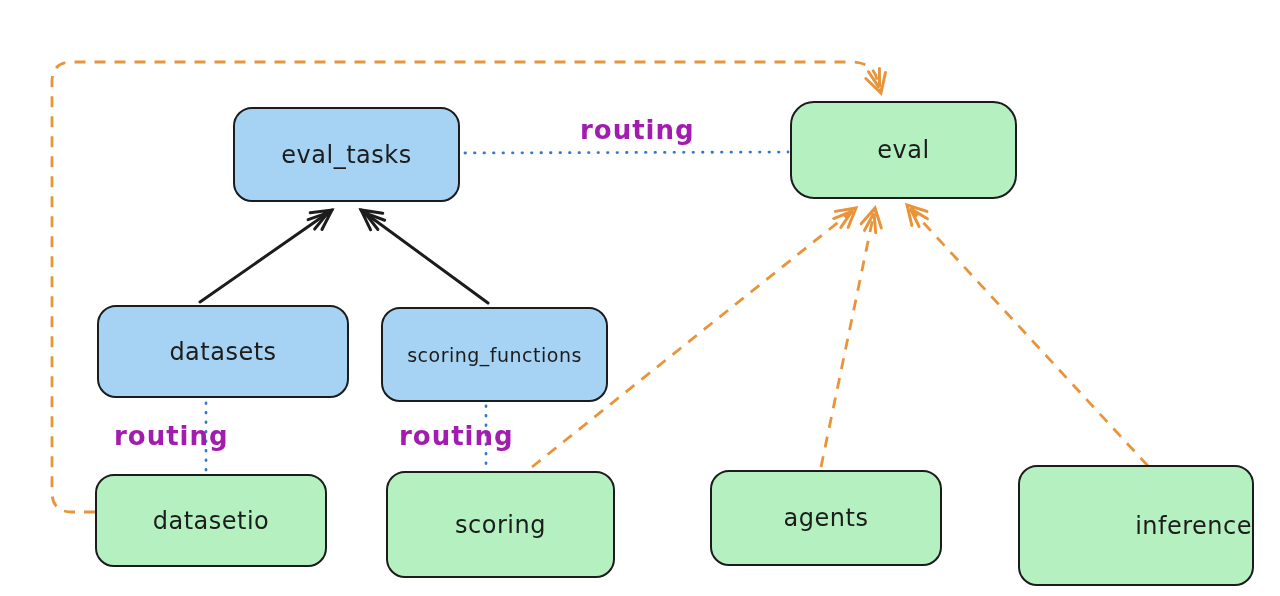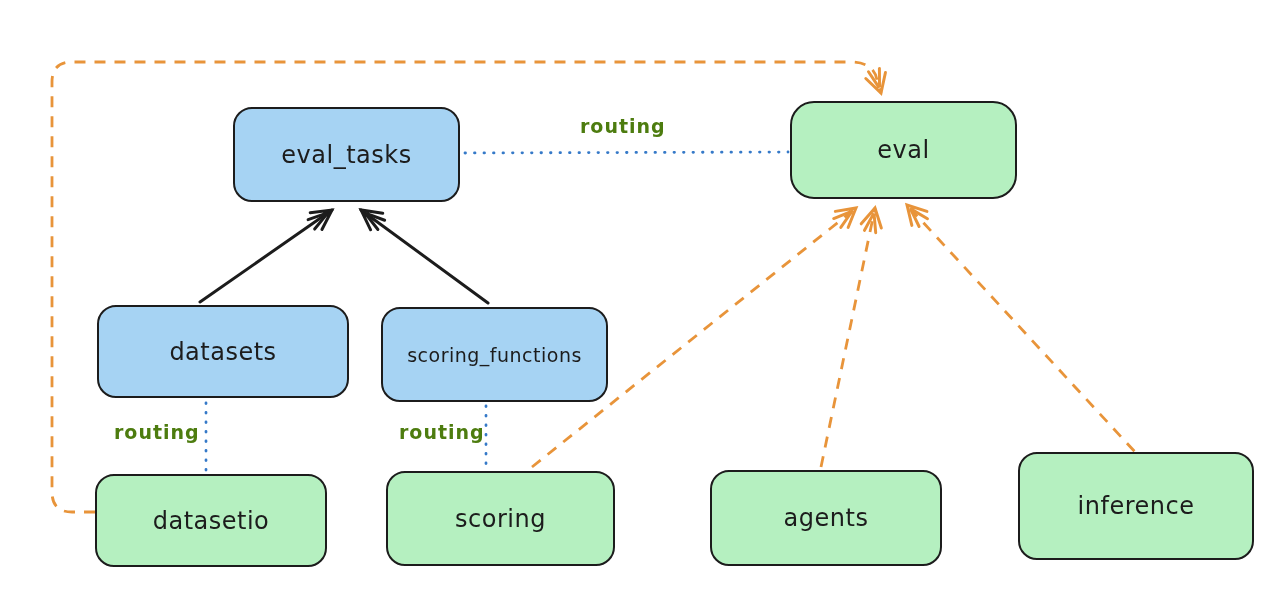--- a/index.html
+++ b/index.html
@@ -51,8 +51,8 @@
 
   .routing-label {
     position: absolute;
-    color: #4d7c0f;
-    font-size: 19px;
+    color: #a21caf;
+    font-size: 26px;
     font-weight: 600;
     letter-spacing: 1px;
     white-space: nowrap;

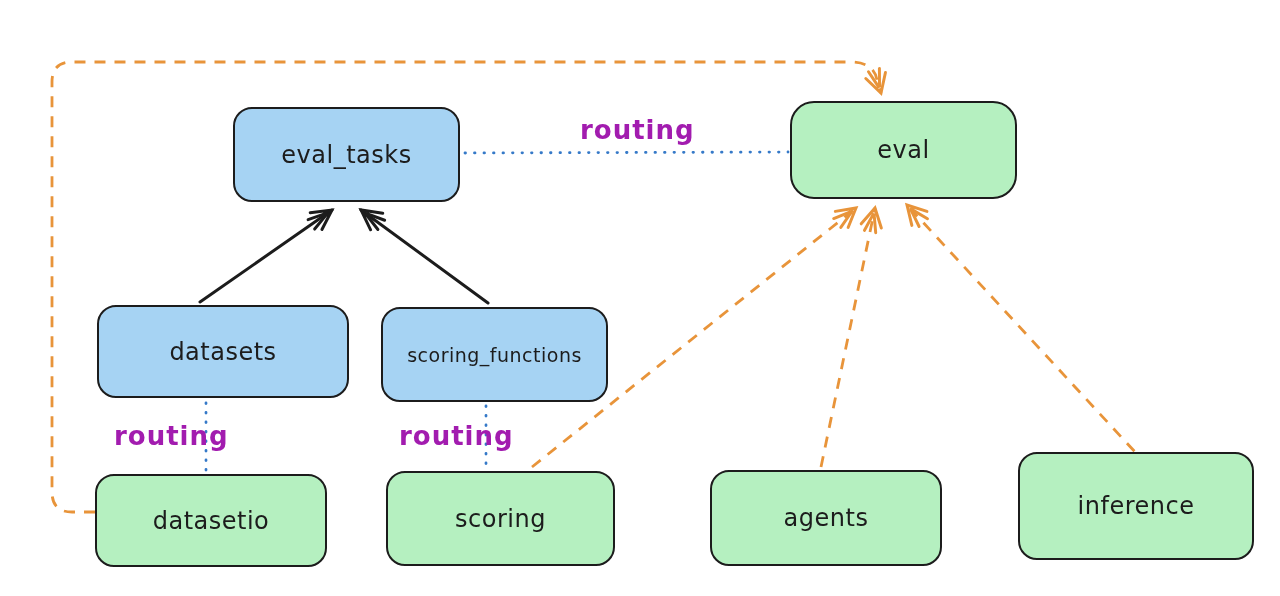--- a/index.html
+++ b/index.html
@@ -45,7 +45,7 @@
   .n-datasets          { left:  97px; top: 305px; width: 252px; height: 93px; }
   .n-scoring-functions { left: 381px; top: 307px; width: 227px; height: 95px; font-size: 19px; text-align: center; }
   .n-datasetio         { left:  95px; top: 474px; width: 232px; height: 93px; }
-  .n-scoring           { left: 386px; top: 471px; width: 229px; height: 95px; text-align: right; }
+  .n-scoring           { left: 386px; top: 471px; width: 229px; height: 107px; text-align: right; }
   .n-agents            { left: 710px; top: 470px; width: 232px; height: 96px; }
   .n-inference         { left:1018px; top: 452px; width: 236px; height: 108px; }
 

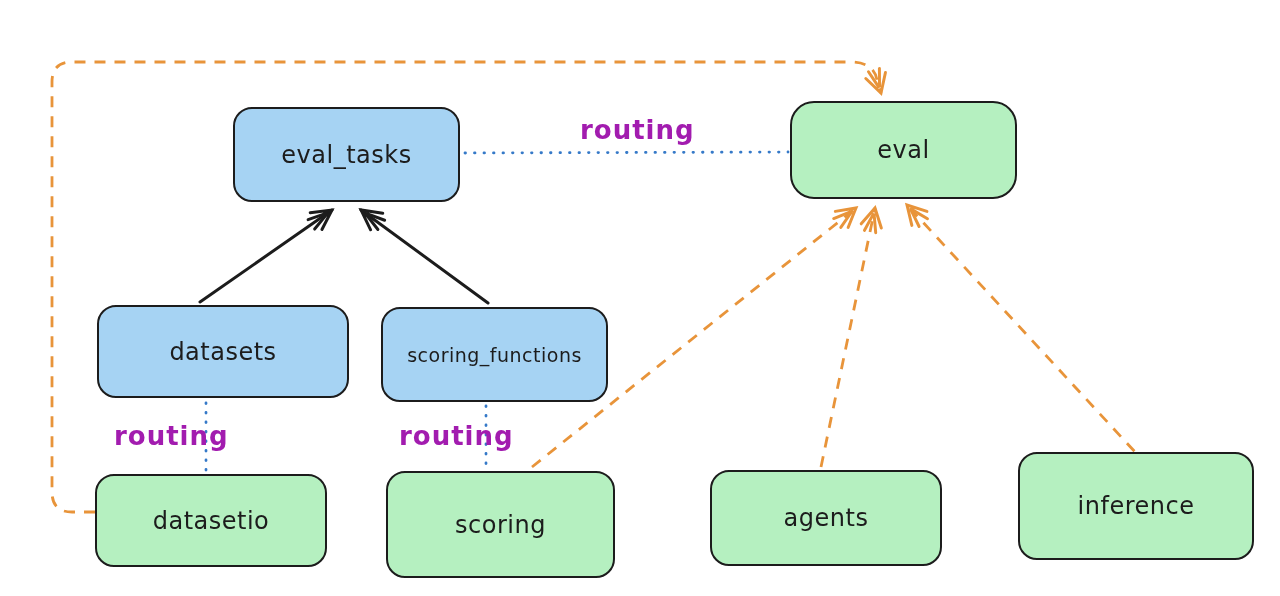--- a/index.html
+++ b/index.html
@@ -47,7 +47,7 @@
   .n-datasetio         { left:  95px; top: 474px; width: 232px; height: 93px; }
   .n-scoring           { left: 386px; top: 471px; width: 229px; height: 107px; text-align: right; }
   .n-agents            { left: 710px; top: 470px; width: 232px; height: 96px; }
-  .n-inference         { left:1018px; top: 452px; width: 236px; height: 108px; }
+  .n-inference         { left:1018px; top: 465px; width: 236px; height: 121px; justify-content: flex-end; }
 
   .routing-label {
     position: absolute;

